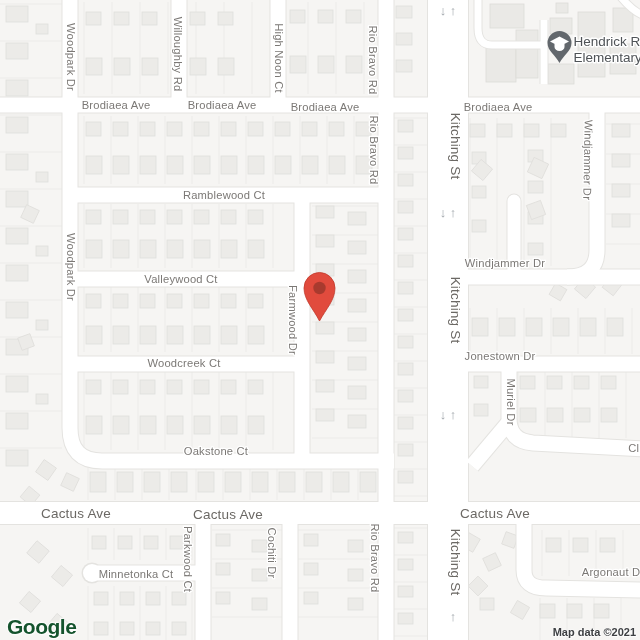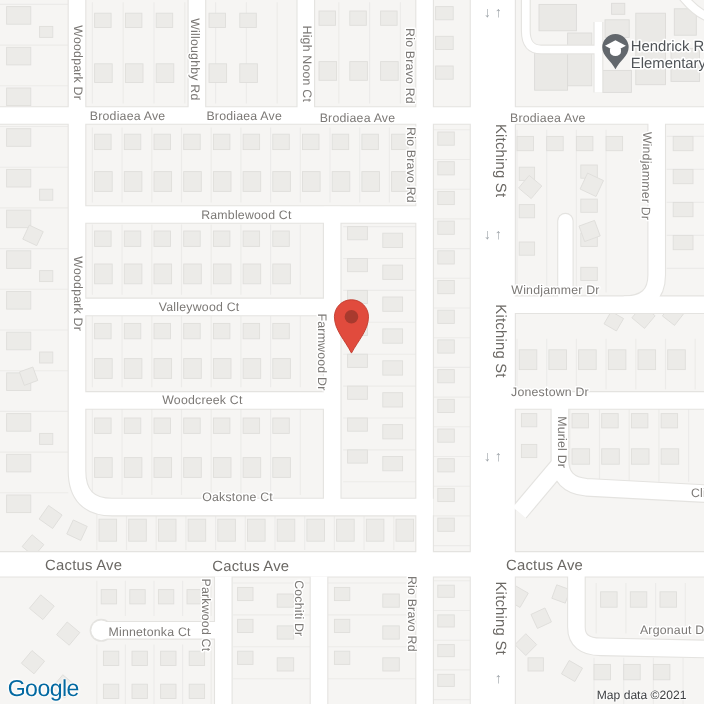--- a/index.html
+++ b/index.html
@@ -10,8 +10,8 @@
   .lbl{paint-order:stroke;stroke:#ffffff;stroke-width:2.6px;stroke-linejoin:round;letter-spacing:.2px;}
   .poi-lbl{paint-order:stroke;stroke:#ffffff;stroke-width:2.8px;stroke-linejoin:round;}
   .arrow{paint-order:stroke;stroke:#ffffff;stroke-width:2px;font-weight:bold;}
-  #google-logo{position:absolute;left:7px;bottom:1px;font-size:21px;font-weight:400;
-    color:#0369a1;letter-spacing:-0.5px;
+  #google-logo{position:absolute;left:7px;bottom:1px;font-size:21px;font-weight:700;
+    color:#14532d;letter-spacing:-0.5px;
     text-shadow:0 0 2px #fff,0 0 2px #fff,1px 1px 2px #fff,-1px -1px 2px #fff;}
   #map-attribution{position:absolute;right:16px;bottom:2px;font-size:11px;color:#3E4043;
     text-shadow:0 0 2px #fff,0 0 2px #fff,1px 1px 1px #fff;}

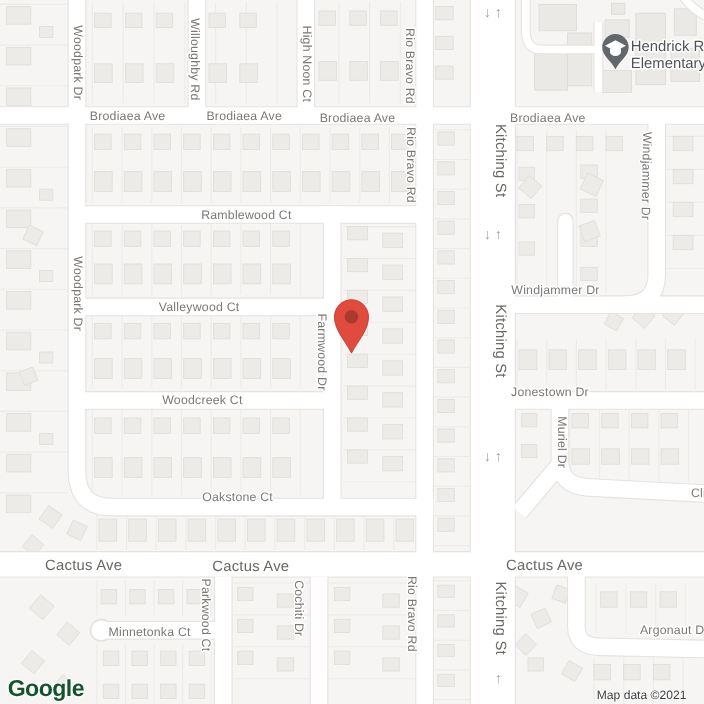--- a/index.html
+++ b/index.html
@@ -13,8 +13,8 @@
   #google-logo{position:absolute;left:7px;bottom:1px;font-size:21px;font-weight:700;
     color:#14532d;letter-spacing:-0.5px;
     text-shadow:0 0 2px #fff,0 0 2px #fff,1px 1px 2px #fff,-1px -1px 2px #fff;}
-  #map-attribution{position:absolute;right:16px;bottom:2px;font-size:11px;color:#3E4043;
-    text-shadow:0 0 2px #fff,0 0 2px #fff,1px 1px 1px #fff;}
+  #map-attribution{position:absolute;right:4px;bottom:2px;font-size:11px;color:#3E4043;
+    text-shadow:0 0 2px #fff,0 0 2px #fff,1px 1px 1px #fff;font-weight:bold;}
 </style>
 </head>
 <body>

